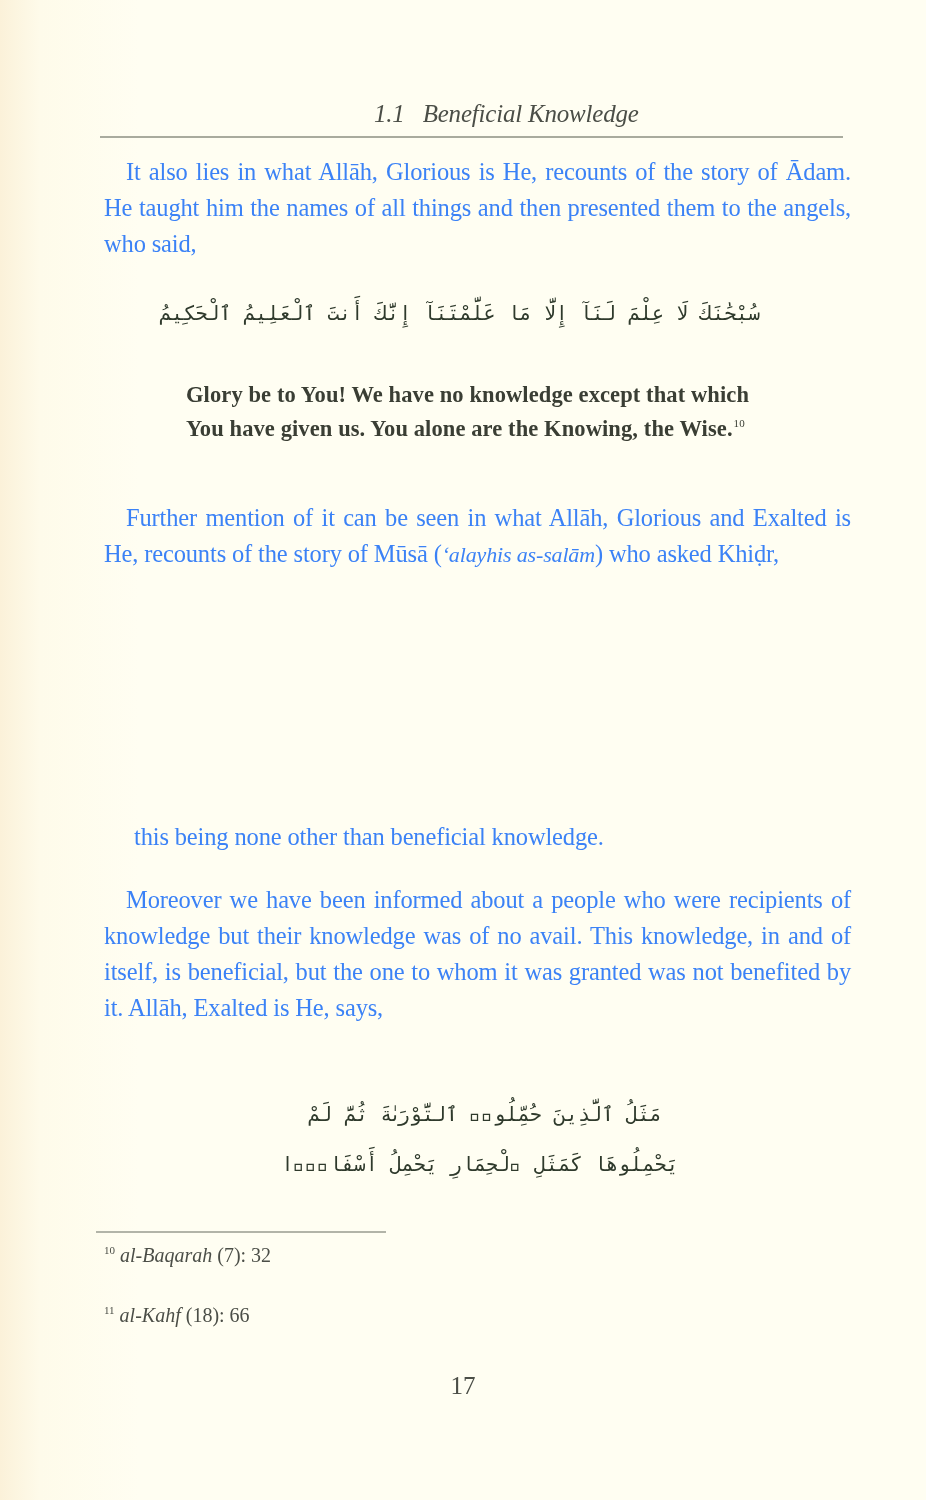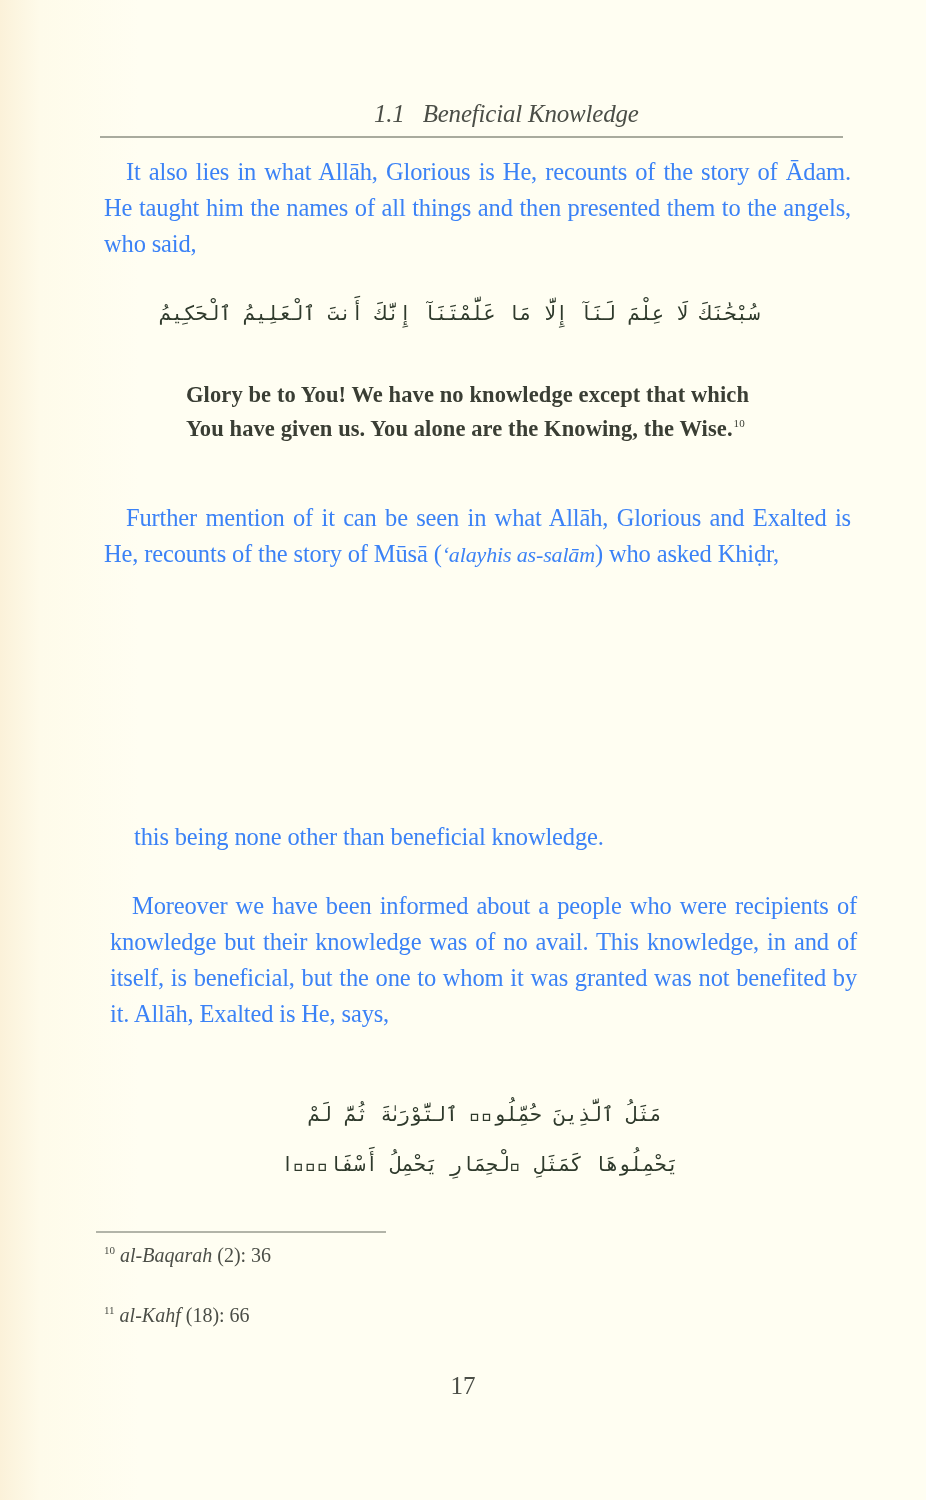--- a/index.html
+++ b/index.html
@@ -137,7 +137,7 @@
 
   <p class="para" style="top:811px; margin:8px; text-indent:22px;">this being none other than beneficial knowledge.</p>
 
-  <p class="para" style="top:882px; margin:6px;">Moreover we have been informed about a people who were recipients of knowledge but their knowledge was of no avail. This knowledge, in and of itself, is beneficial, but the one to whom it was granted was not benefited by it. Allāh, Exalted is He, says,</p>
+  <p class="para" style="top:882px; margin:0;">Moreover we have been informed about a people who were recipients of knowledge but their knowledge was of no avail. This knowledge, in and of itself, is beneficial, but the one to whom it was granted was not benefited by it. Allāh, Exalted is He, says,</p>
 
   <div class="arabic" style="left:290px; width:390px; top:1093px;">مَثَلُ ٱلَّذِينَ حُمِّلُوا۟ ٱلتَّوْرَىٰةَ ثُمَّ لَمْ</div>
   <div class="arabic" style="left:280px; width:400px; top:1143px;">يَحْمِلُوهَا كَمَثَلِ ٱلْحِمَارِ يَحْمِلُ أَسْفَارًۢا</div>

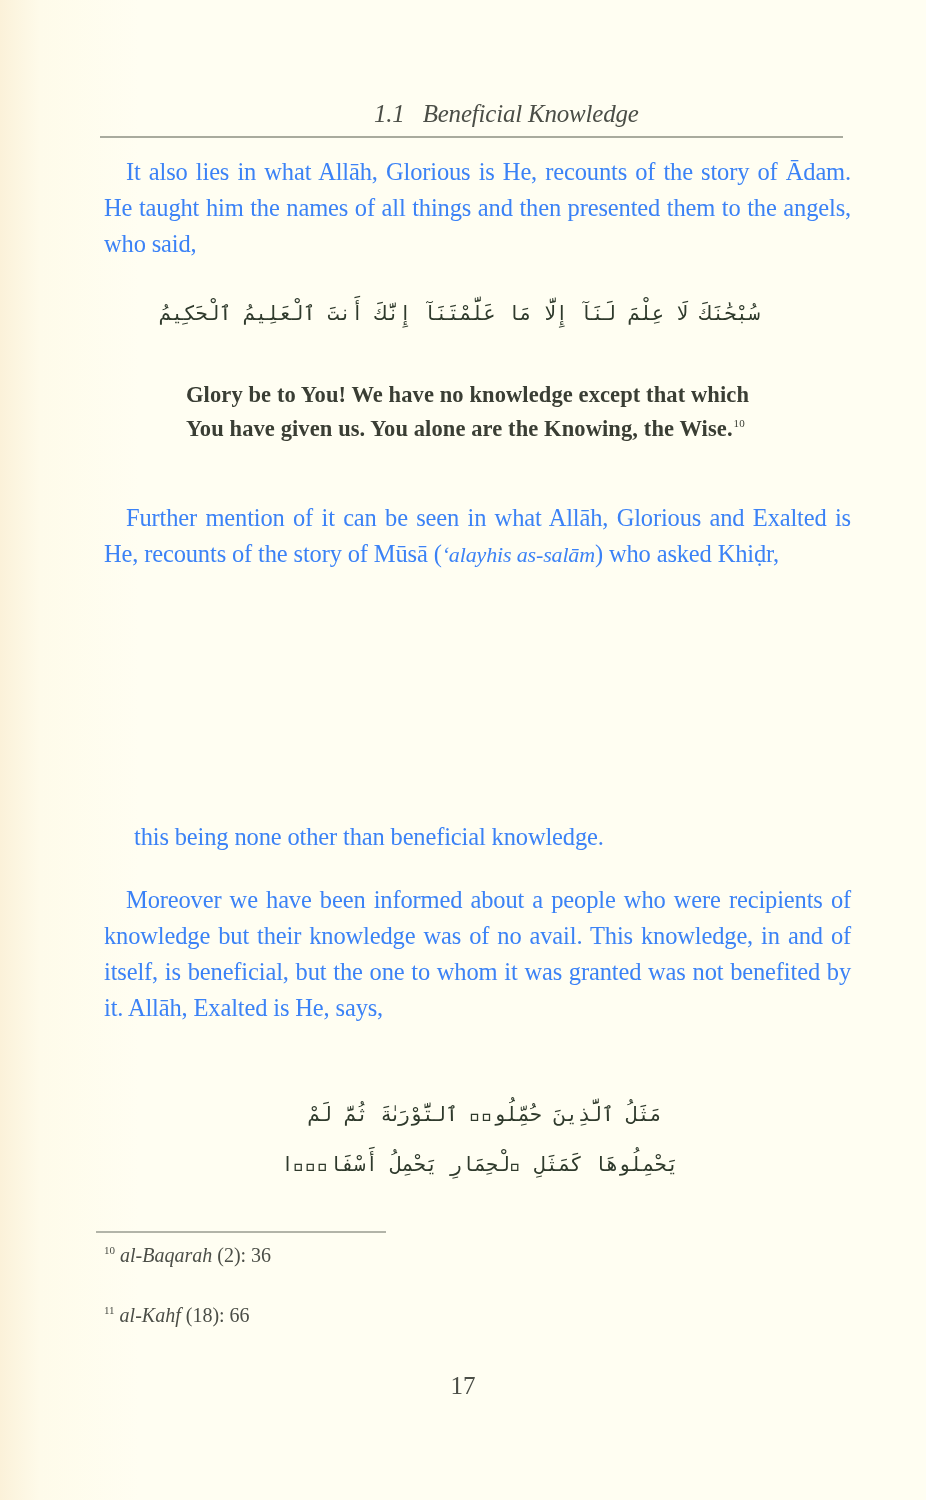--- a/index.html
+++ b/index.html
@@ -145,7 +145,7 @@
   <div class="fn-rule"></div>
 
   <div class="footnote" style="top:1244px;">
-    <span class="fn-mark">10</span><span class="fn-title">al-Baqarah</span> <span>(2): 36</span>
+    <span class="fn-mark">10</span><span class="fn-title">al-Baqarah</span> <span>(7): 32</span>
   </div>
 
   <div class="footnote" style="top:1304px;">

